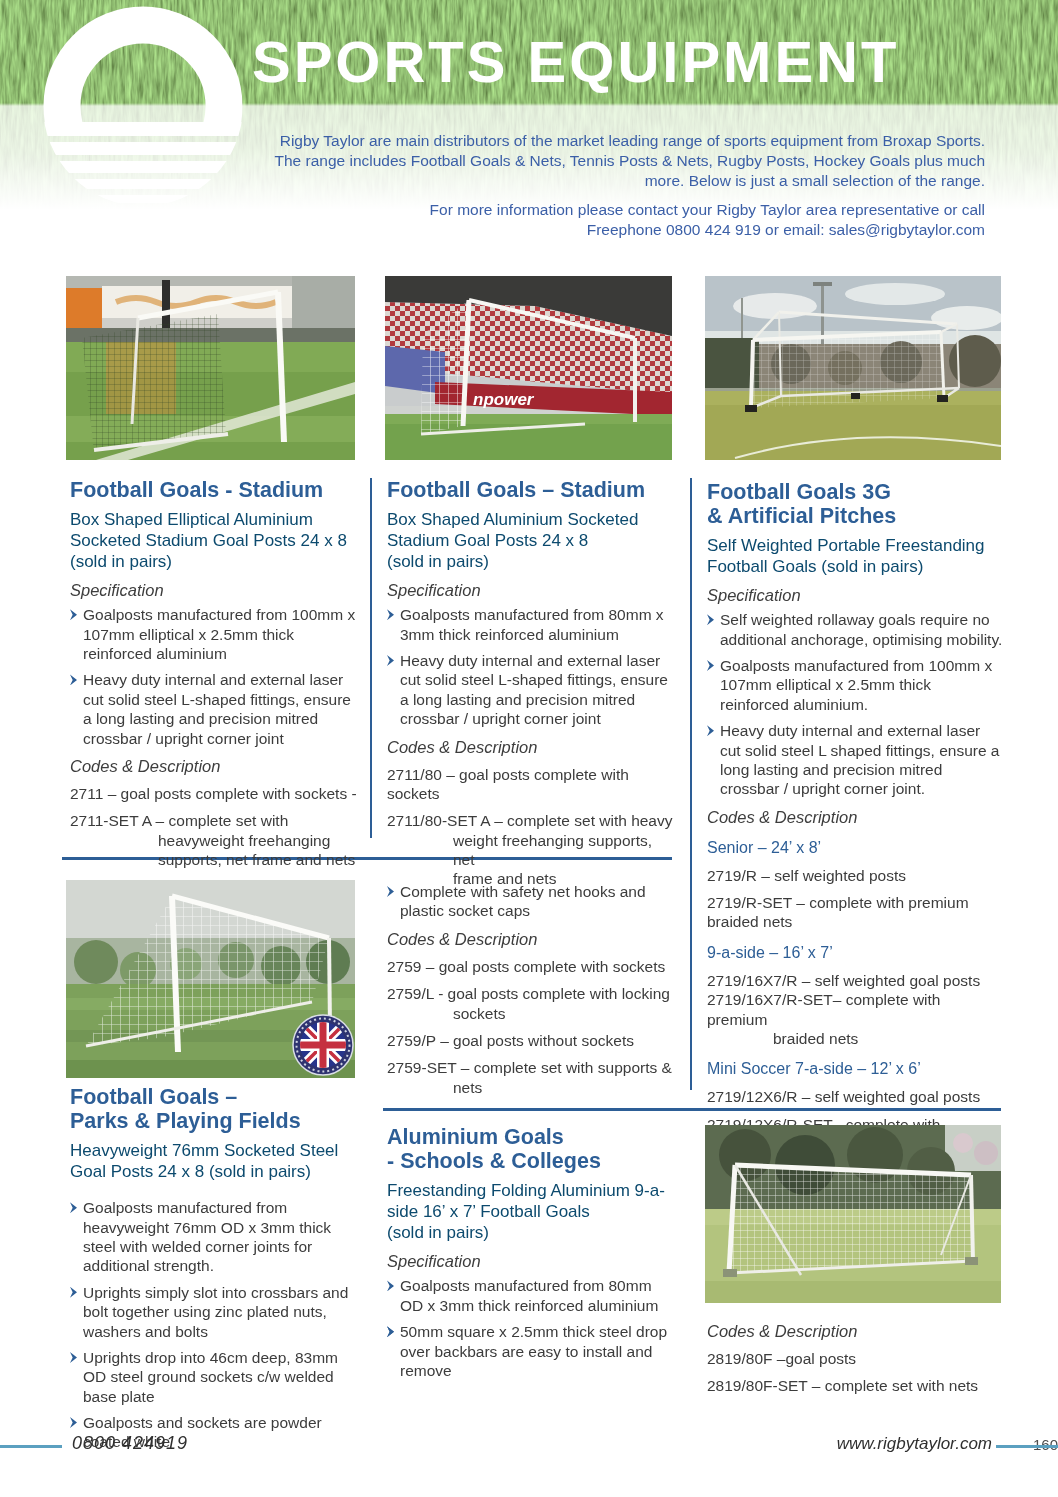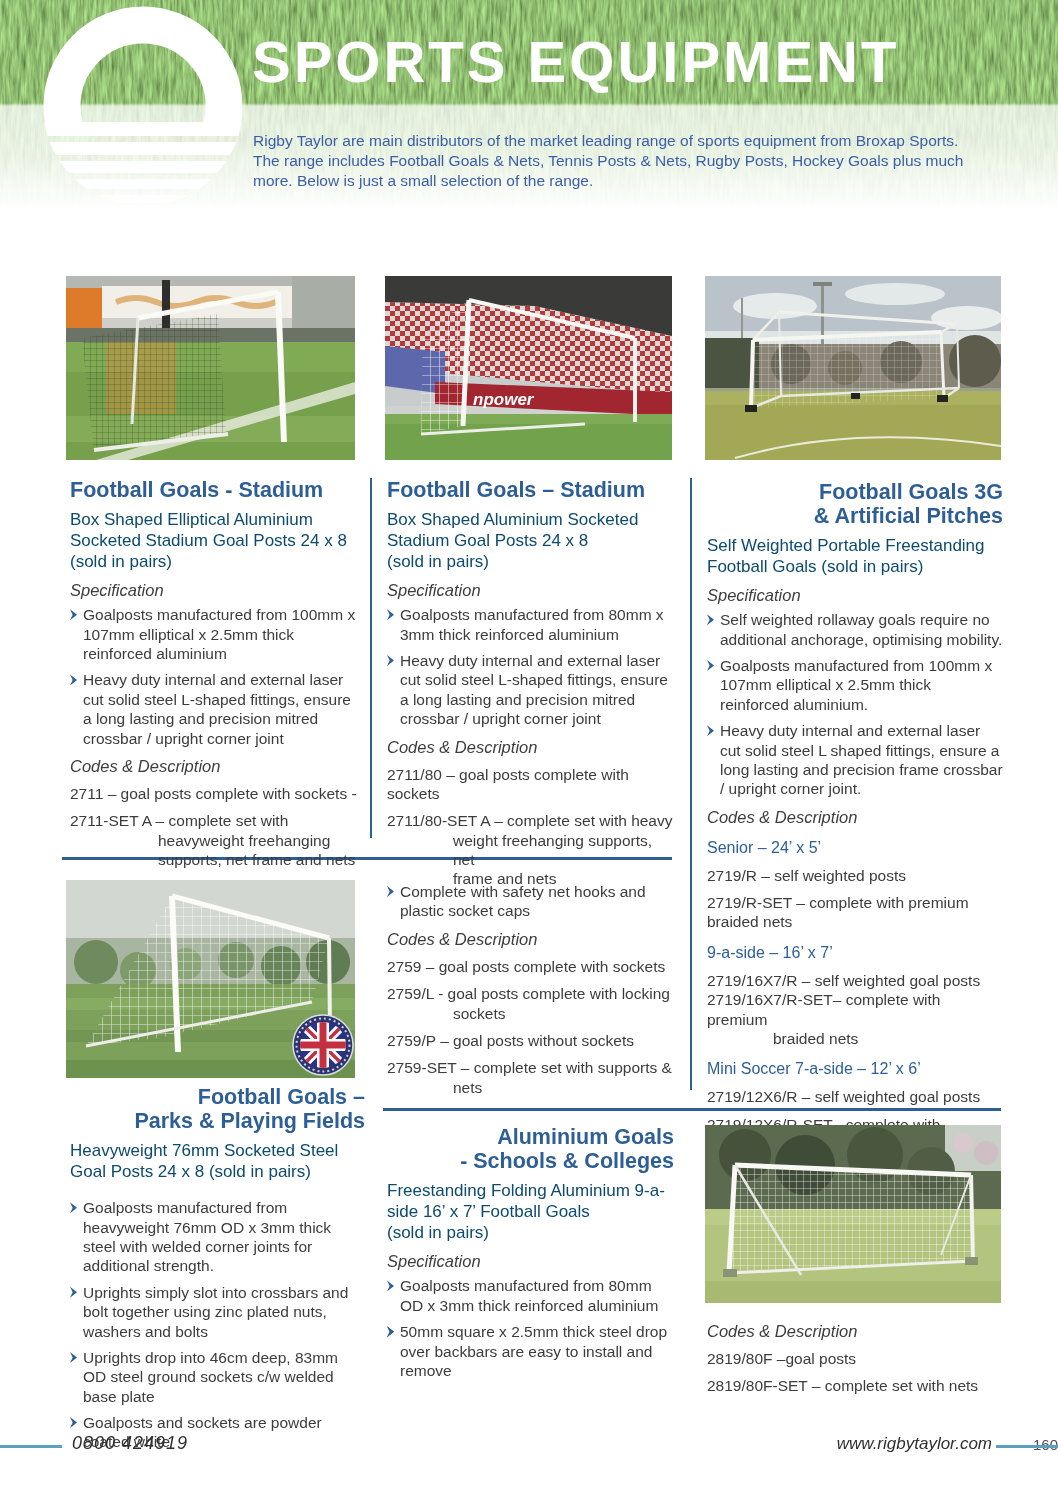--- a/index.html
+++ b/index.html
@@ -14,7 +14,7 @@
   .hero-title{position:absolute;left:252px;top:28px;font-size:58px;font-weight:bold;color:#ffffff;
         letter-spacing:3px;white-space:nowrap;}
   .intro{position:absolute;left:253px;top:131px;width:732px;font-size:15.5px;line-height:1.3;
-        color:#3b5fa7;}
+        color:#3b5fa7;text-align:right;}
   .intro2{top:200px;}
   
   .tb{position:absolute;}

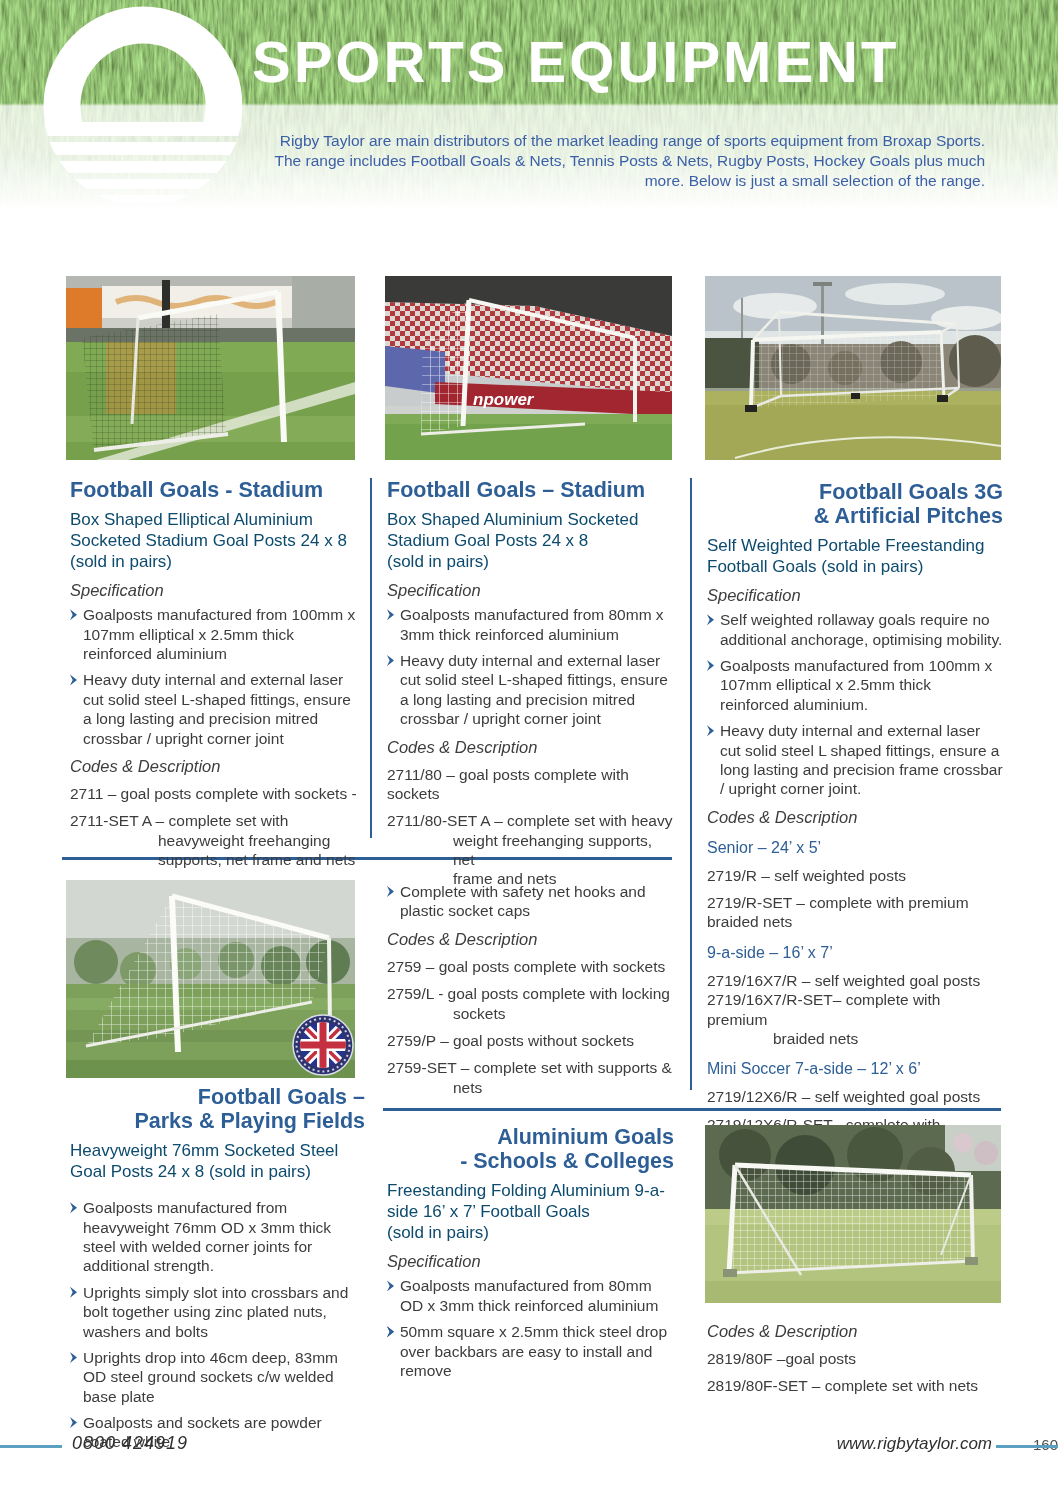--- a/index.html
+++ b/index.html
@@ -99,6 +99,10 @@
   <div class="hero-title">SPORTS EQUIPMENT</div>
 
   <div class="intro">Rigby Taylor are main distributors of the market leading range of sports equipment from Broxap Sports. The range includes Football Goals &amp; Nets, Tennis Posts &amp; Nets, Rugby Posts, Hockey Goals plus much more. Below is just a small selection of the range.</div>
+  <div class="intro intro2">
+    <div>For more information please contact your Rigby Taylor area representative or call</div>
+    <div>Freephone 0800 424 919 or email: sales@rigbytaylor.com</div>
+  </div>
 
   <svg class="photo" style="left:66px;top:276px" width="289" height="184" viewBox="0 0 289 184">
     <rect width="289" height="184" fill="#76a04c"></rect>

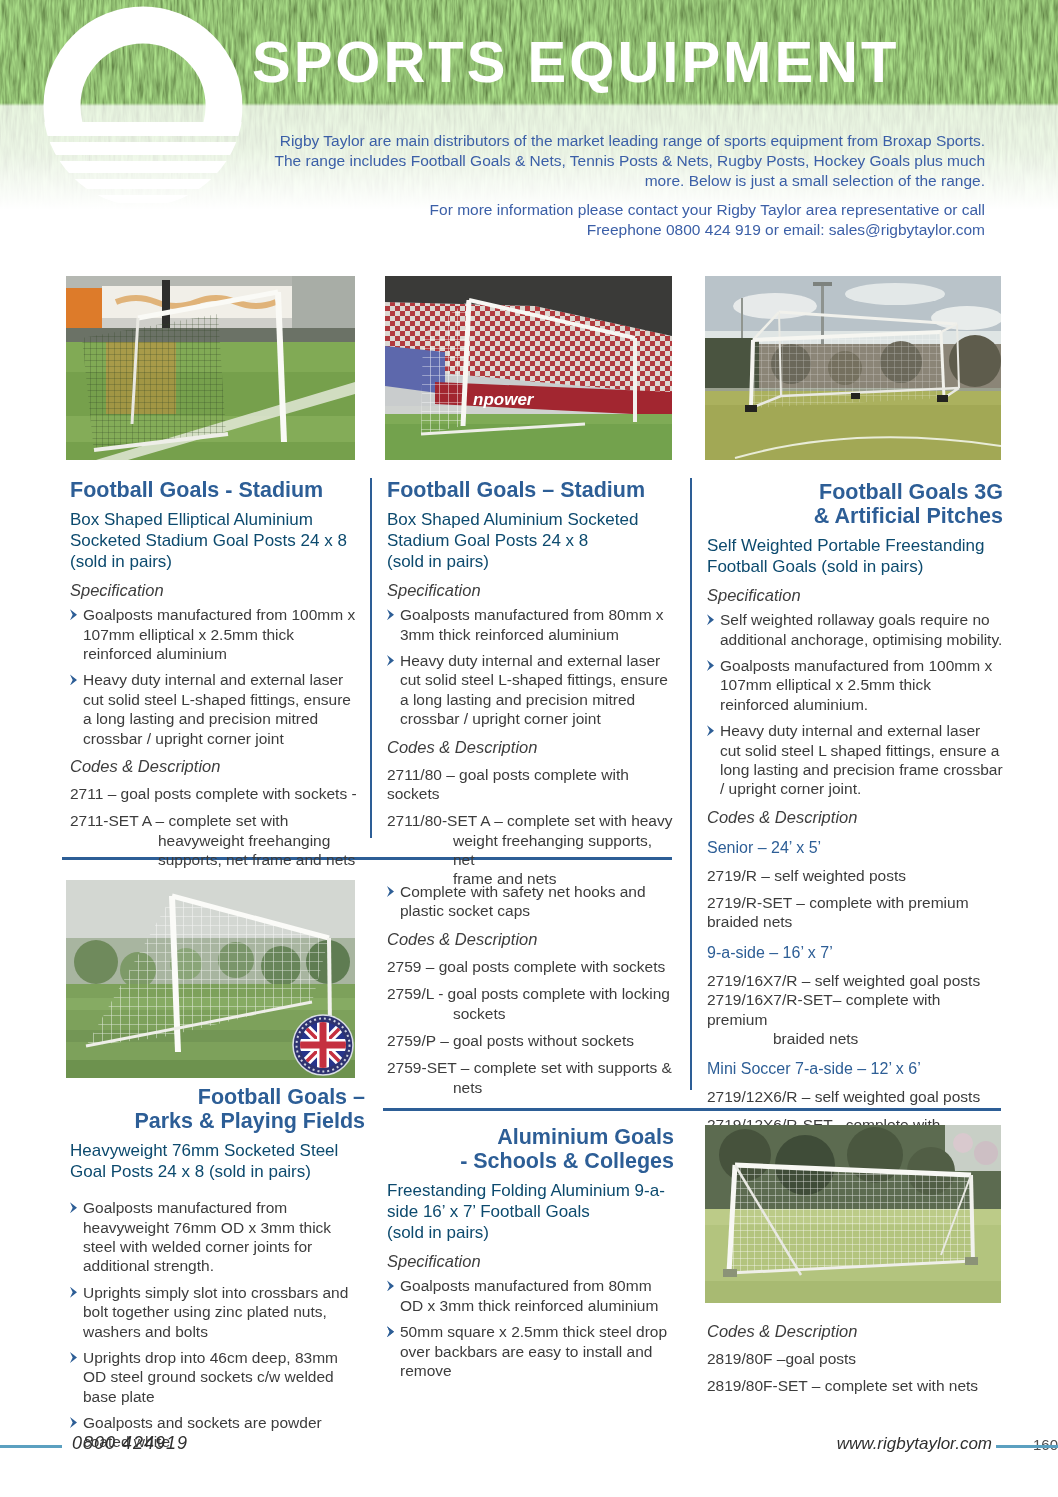--- a/index.html
+++ b/index.html
@@ -19,7 +19,7 @@
   
   .tb{position:absolute;}
   .ptitle{font-size:21.5px;font-weight:bold;color:#2d5e96;line-height:1.12;margin:0 0 7px 0;}
-  .tl{display:block;text-align:right;}
+  .tl{display:block;}
   .psub{font-size:17px;color:#0c4a6e;line-height:1.24;margin-bottom:8px;}
   .plabel{font-style:italic;font-size:16.5px;color:#3d3d3d;margin:9px 0 5px 0;}
   .bullet{position:relative;padding-left:13px;font-size:15.5px;line-height:1.25;color:#3c3c3c;

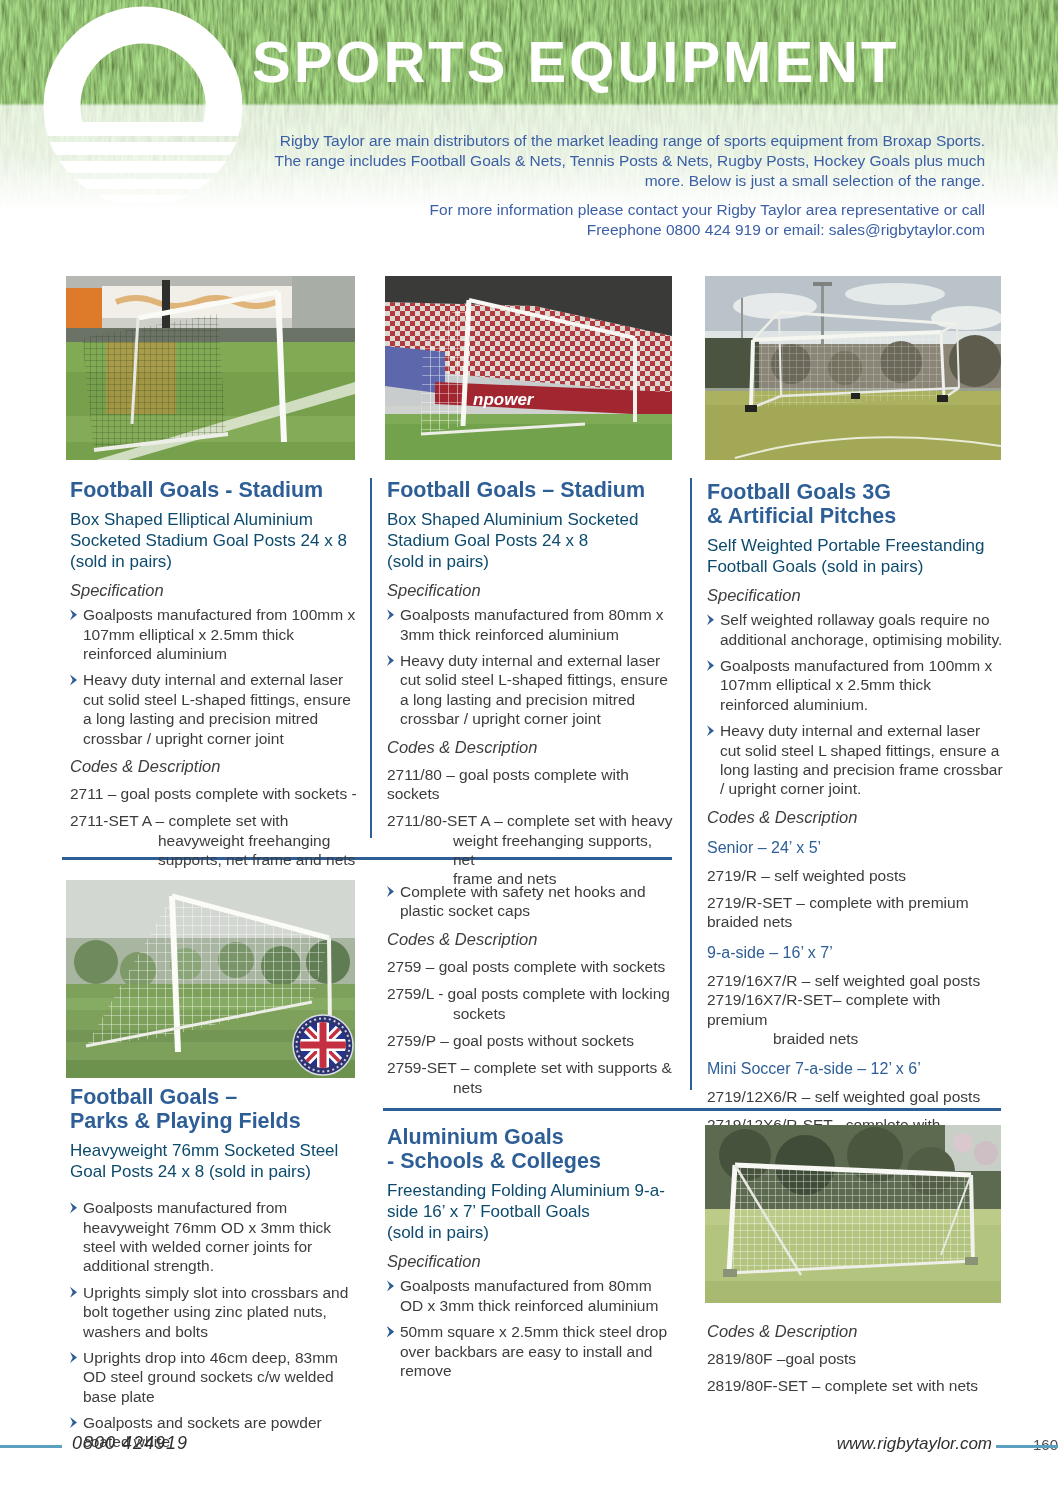--- a/index.html
+++ b/index.html
@@ -226,7 +226,7 @@
     <div class="plabel">Specification</div>
     <div class="bullet"><span class="bmark"></span><span>Self weighted rollaway goals require no additional anchorage, optimising mobility.</span></div>
     <div class="bullet"><span class="bmark"></span><span>Goalposts manufactured from 100mm x 107mm elliptical x 2.5mm thick reinforced aluminium.</span></div>
-    <div class="bullet"><span class="bmark"></span><span>Heavy duty internal and external laser cut solid steel L shaped fittings, ensure a long lasting and precision frame crossbar / upright corner joint.</span></div>
+    <div class="bullet"><span class="bmark"></span><span>Heavy duty internal and external laser cut solid steel L shaped fittings, ensure a long lasting and precision mitred crossbar / upright corner joint.</span></div>
     <div class="plabel">Codes &amp; Description</div>
     <div class="sizelabel">Senior – 24’ x 5’</div>
     <div class="codeline">2719/R – self weighted posts</div>

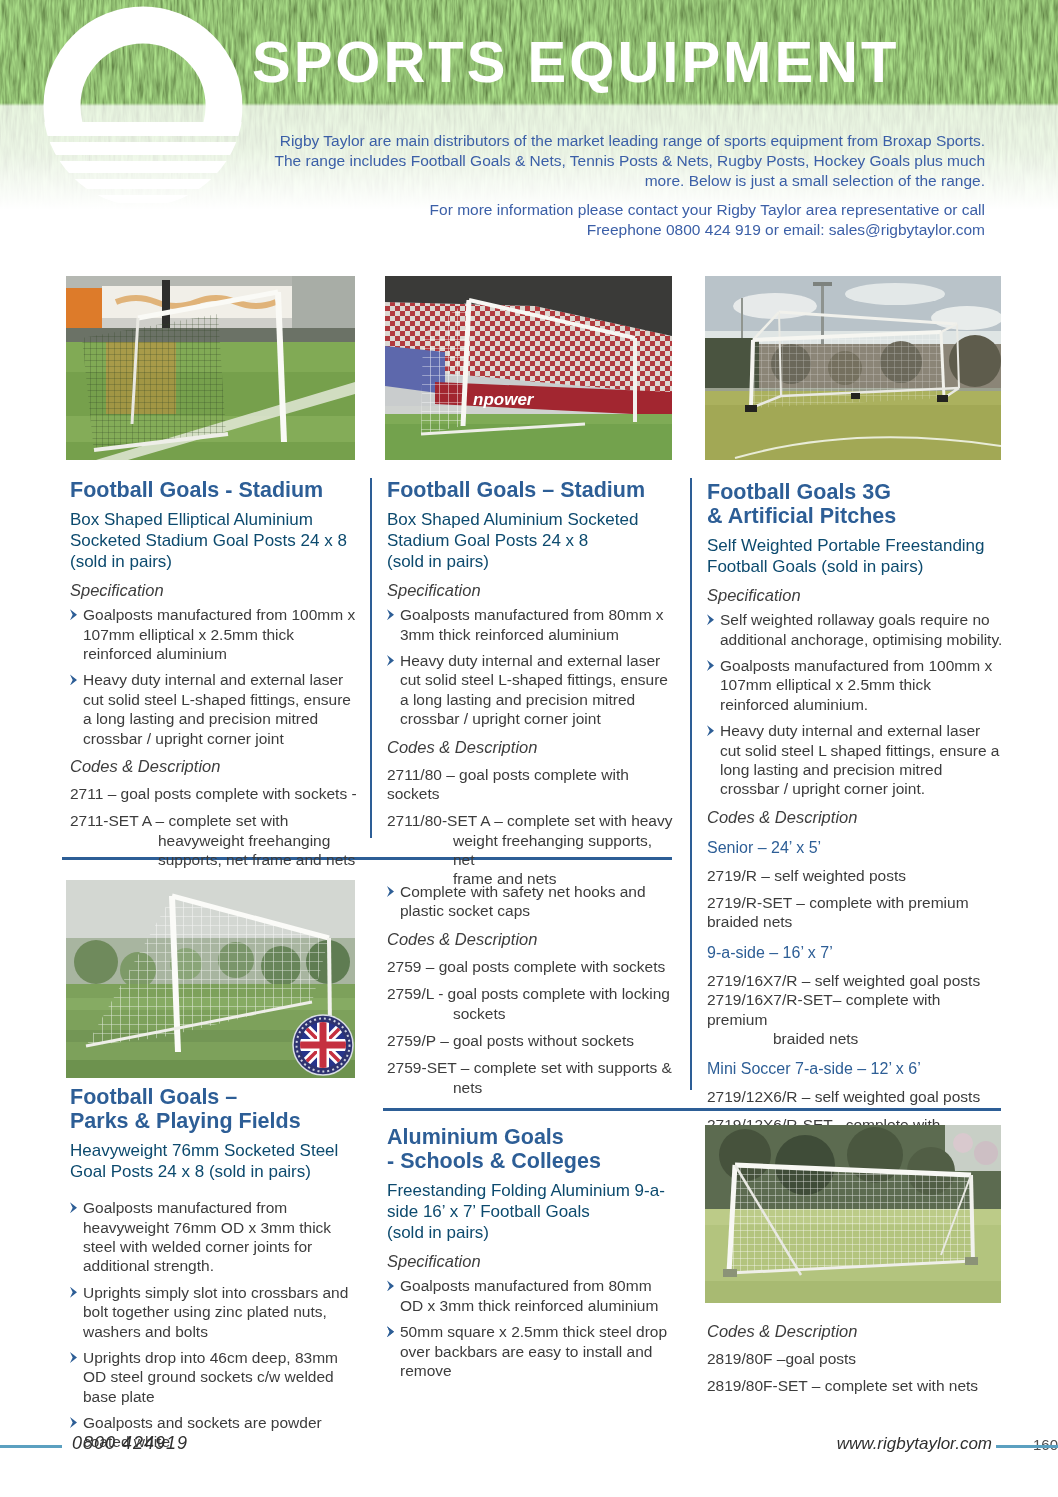--- a/index.html
+++ b/index.html
@@ -228,7 +228,7 @@
     <div class="bullet"><span class="bmark"></span><span>Goalposts manufactured from 100mm x 107mm elliptical x 2.5mm thick reinforced aluminium.</span></div>
     <div class="bullet"><span class="bmark"></span><span>Heavy duty internal and external laser cut solid steel L shaped fittings, ensure a long lasting and precision mitred crossbar / upright corner joint.</span></div>
     <div class="plabel">Codes &amp; Description</div>
-    <div class="sizelabel">Senior – 24’ x 5’</div>
+    <div class="sizelabel">Senior – 24’ x 8’</div>
     <div class="codeline">2719/R – self weighted posts</div>
     <div class="codeline">2719/R-SET – complete with premium</div>
     <div class="codecont">braided nets</div>

